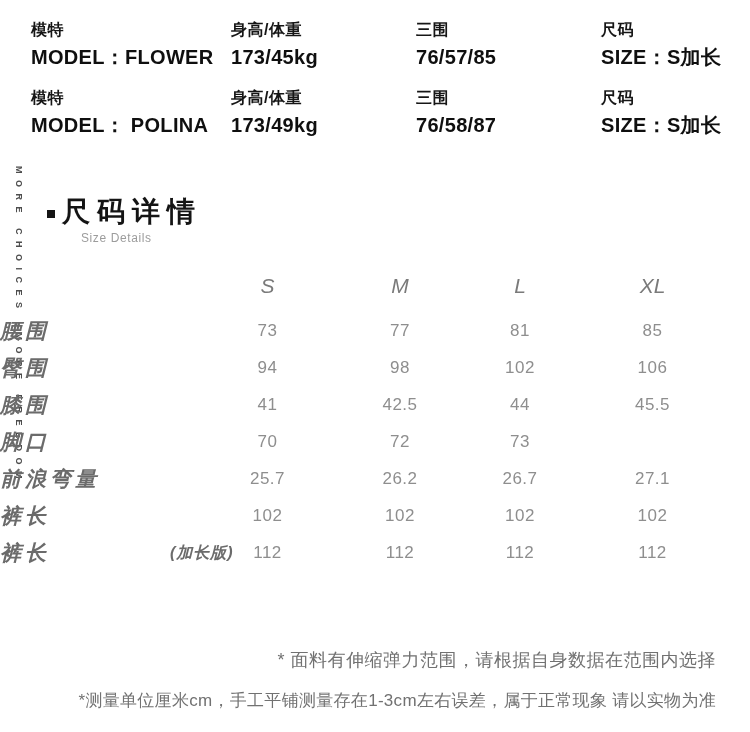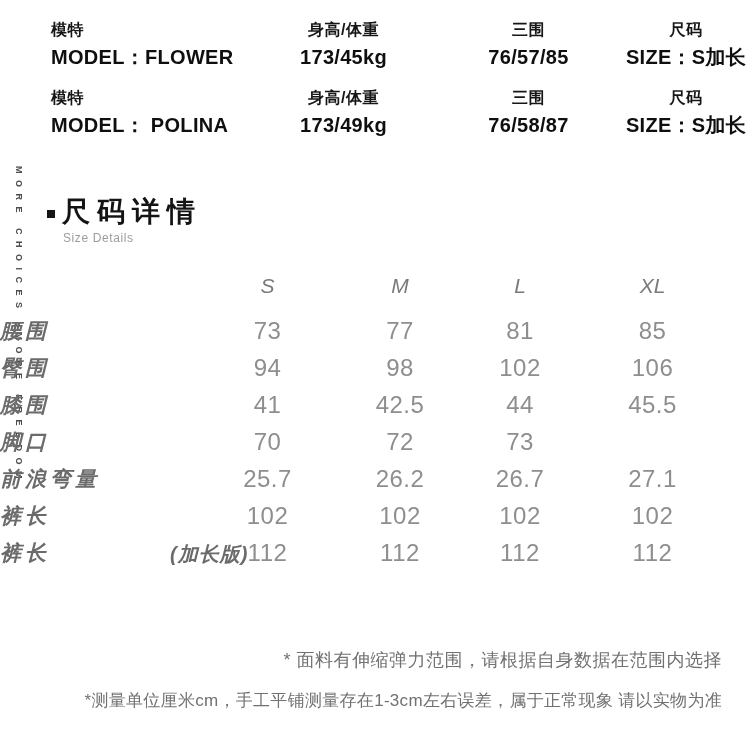--- a/index.html
+++ b/index.html
@@ -26,7 +26,7 @@
   .model-row {
     display: grid;
     grid-template-columns: 200px 185px 185px 130px;
-    padding-left: 51px;
+    padding-left: 31px;
     margin-bottom: 21px;
   }
   .m-cell { text-align: center; }

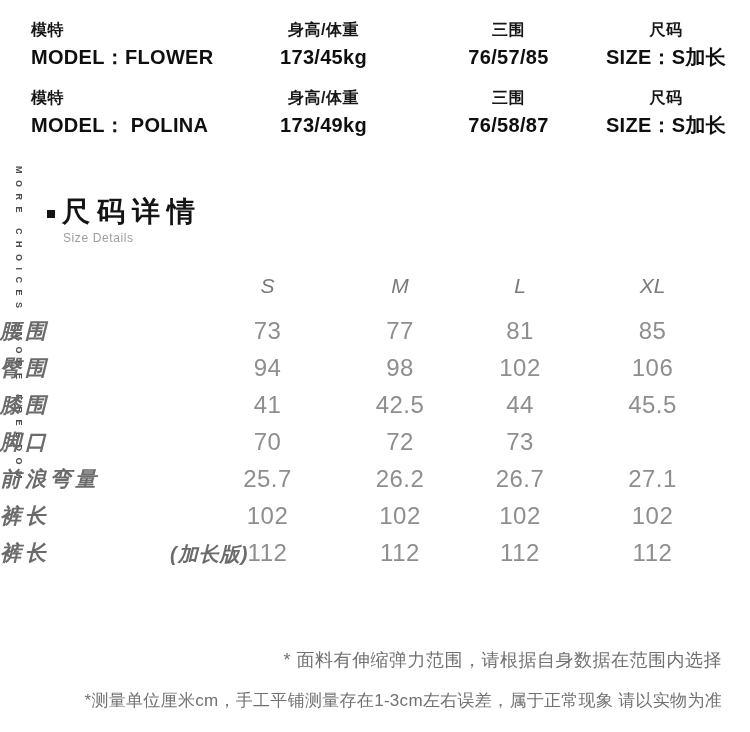--- a/index.html
+++ b/index.html
@@ -29,7 +29,7 @@
     padding-left: 31px;
     margin-bottom: 21px;
   }
-  .m-cell { text-align: center; }
+  .m-cell { }
   .m-cell.first { text-align: left; }
   .m-label {
     font-size: 16px;

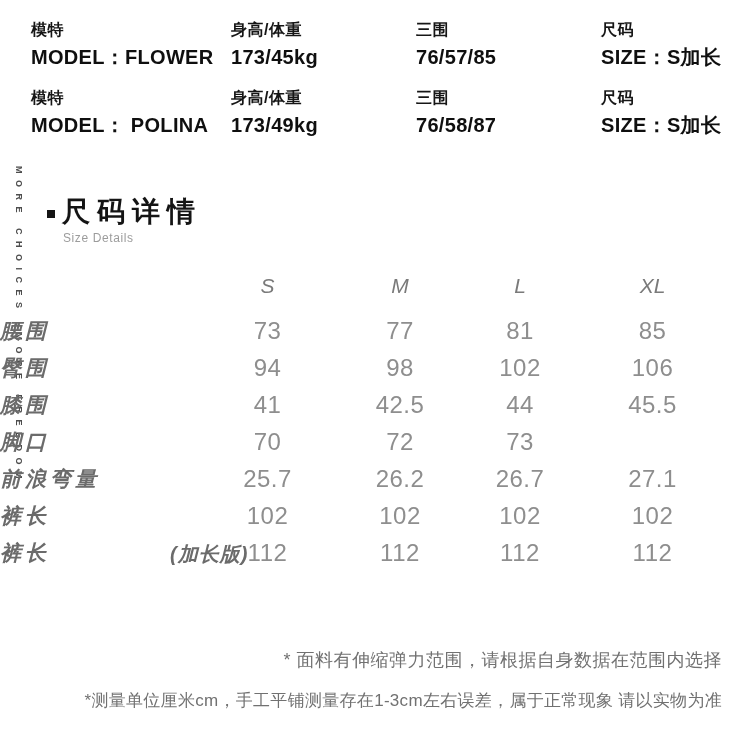--- a/index.html
+++ b/index.html
@@ -83,7 +83,7 @@
   }
   .sec-subtitle {
     position: absolute;
-    left: 63px;
+    left: 81px;
     top: 231px;
     font-size: 12px;
     color: #9c9c9c;

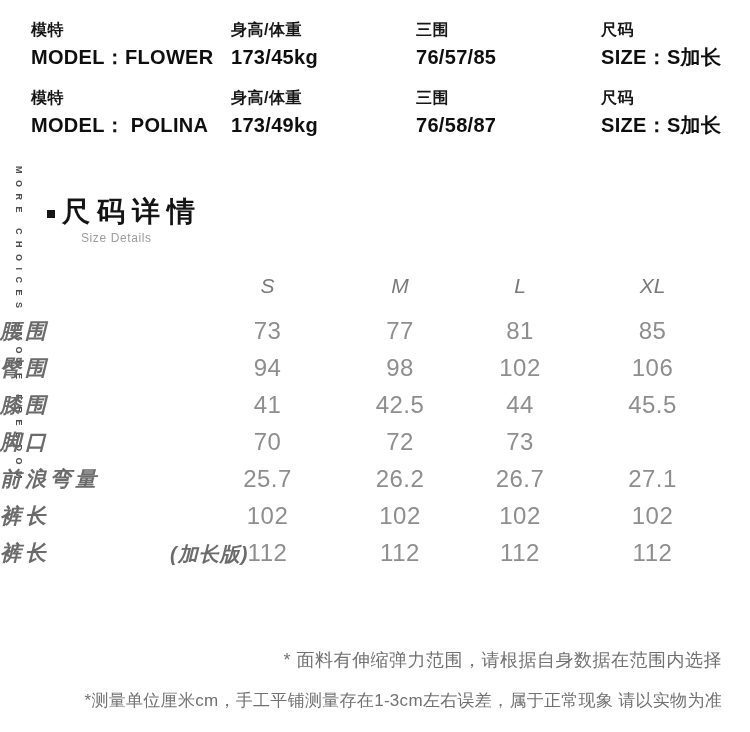--- a/index.html
+++ b/index.html
@@ -134,7 +134,7 @@
   }
   .t-val {
     text-align: center;
-    font-size: 24px;
+    font-size: 17px;
     color: #8e8e8e;
     letter-spacing: 0.5px;
   }

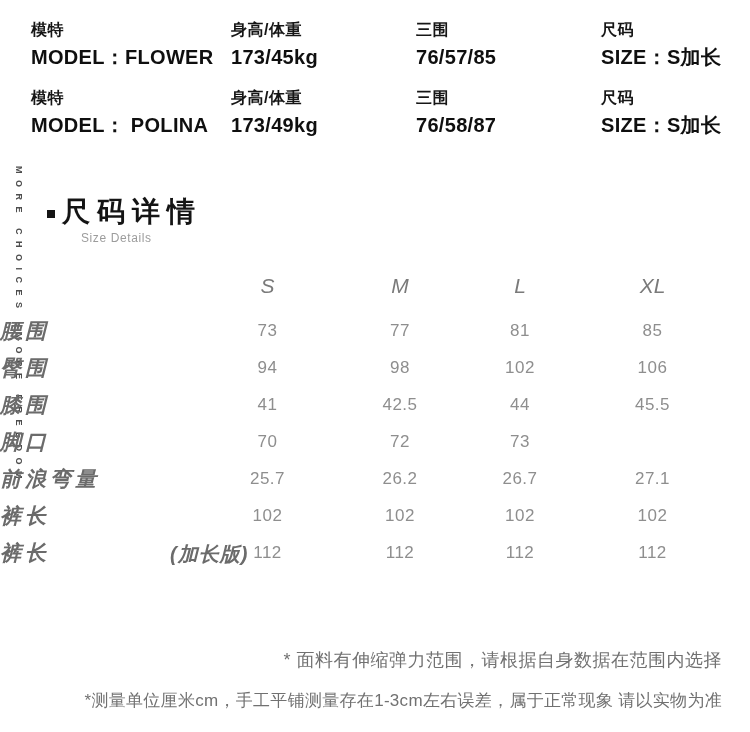--- a/index.html
+++ b/index.html
@@ -126,7 +126,7 @@
     left: 170px;
     top: 50%;
     transform: translateY(-46%);
-    font-size: 20px;
+    font-size: 16px;
     font-weight: 700;
     letter-spacing: 1px;
     color: #6b6b6b;

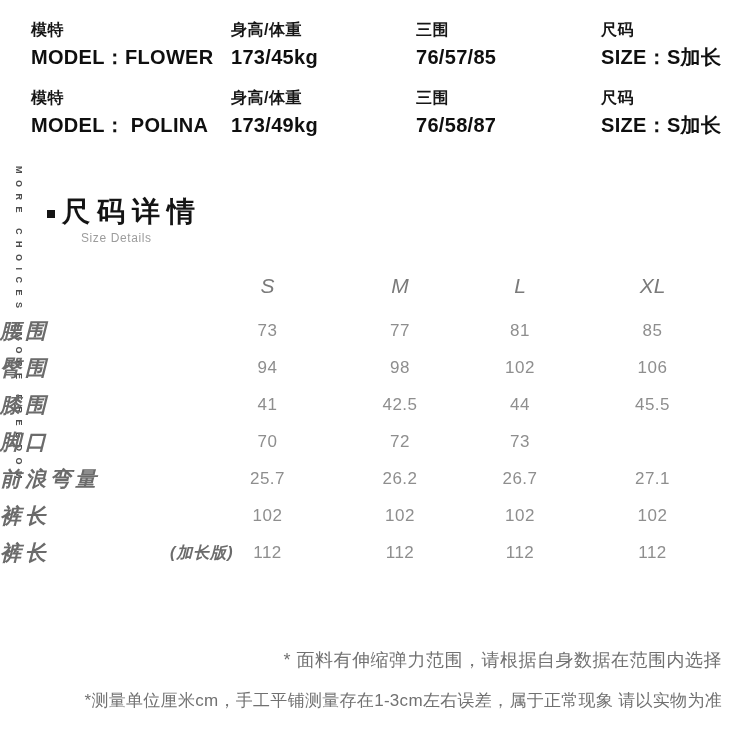--- a/index.html
+++ b/index.html
@@ -142,7 +142,7 @@
   
   .note {
     position: absolute;
-    right: 28px;
+    right: 34px;
     white-space: nowrap;
     color: #717171;
     text-align: right;

